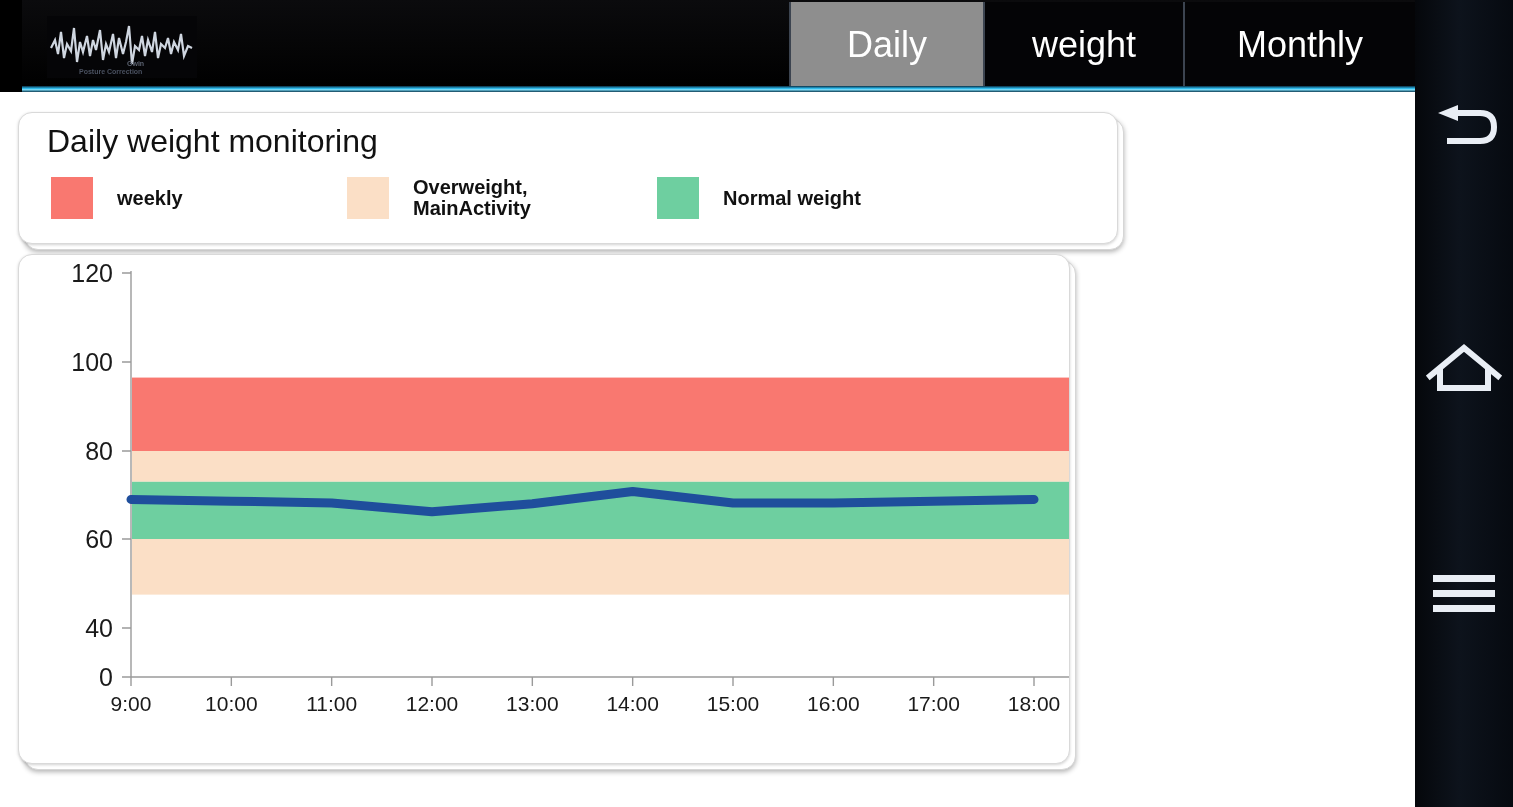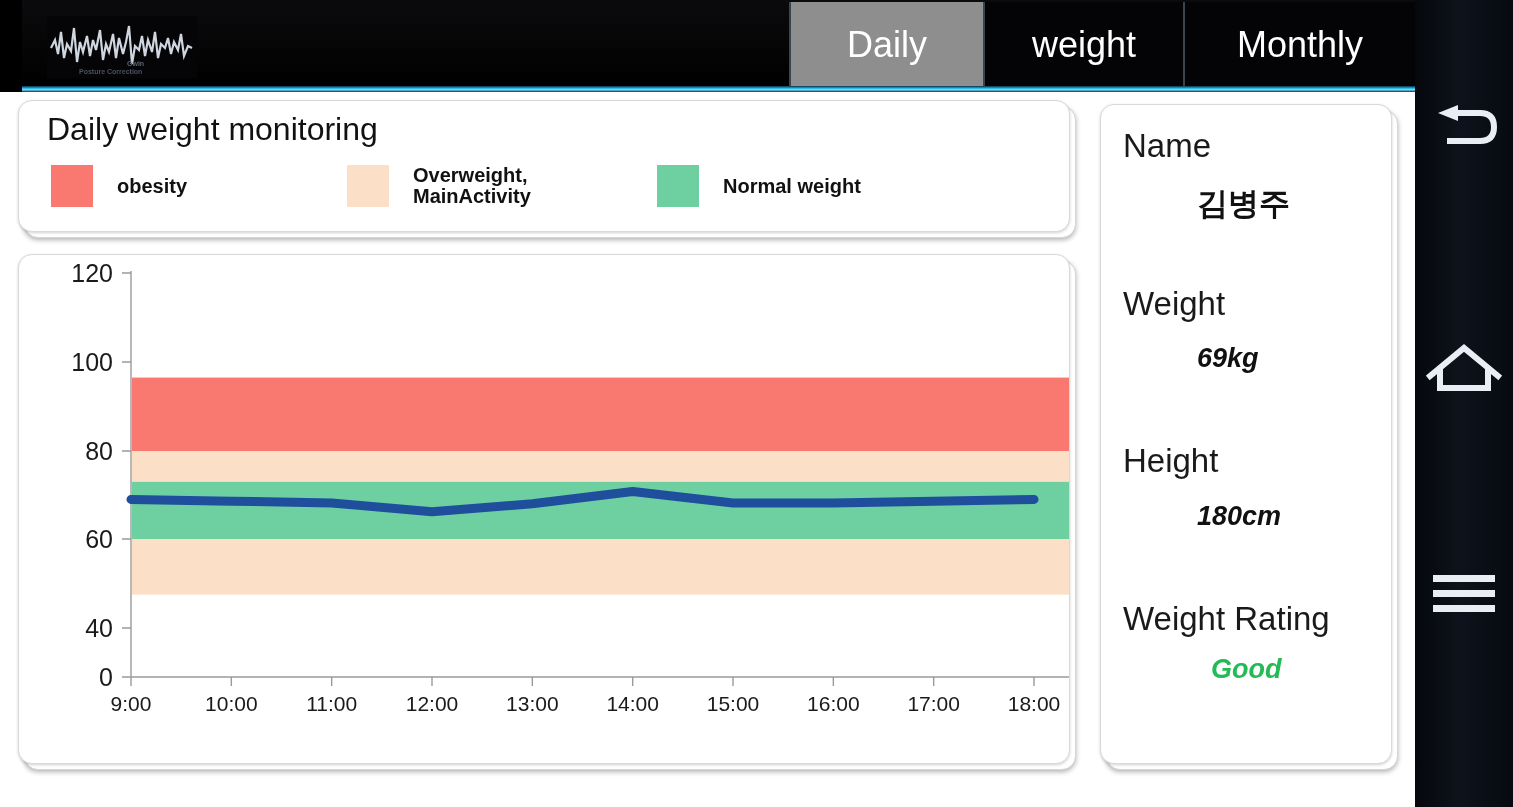--- a/index.html
+++ b/index.html
@@ -81,7 +81,7 @@
   }
 
   
-  #legend-card{left:18px;top:8px;width:1052px;height:132px;}
+  #legend-card{left:18px;top:20px;width:1052px;height:132px;padding-left:48px;}
   #legend-title{
     position:absolute;left:28px;top:10px;
     font-size:32px;color:#111;

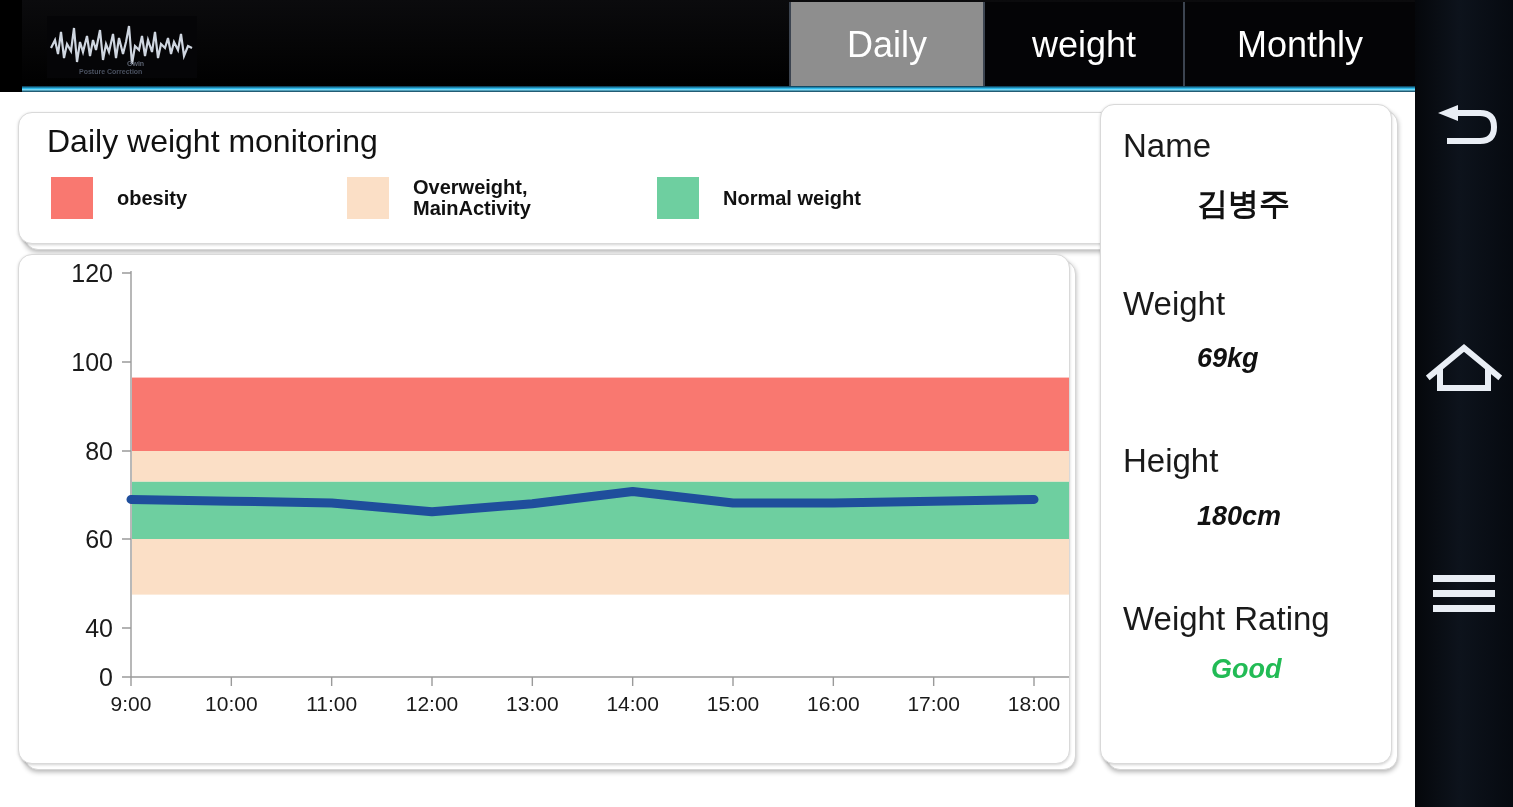--- a/index.html
+++ b/index.html
@@ -245,22 +245,6 @@
       </div>
     </div>
 
-    <div class="cardstack" id="info-card">
-      <div class="under"></div>
-      <div class="top">
-        <div class="info-label" id="label-name">Name</div>
-        <div class="info-value" id="value-name">김병주</div>
-
-        <div class="info-label" id="label-weight">Weight</div>
-        <div class="info-value" id="value-weight">69kg</div>
-
-        <div class="info-label" id="label-height">Height</div>
-        <div class="info-value" id="value-height">180cm</div>
-
-        <div class="info-label" id="label-rating">Weight Rating</div>
-        <div class="info-value" id="value-rating">Good</div>
-      </div>
-    </div>
 
   </div>
 </div>

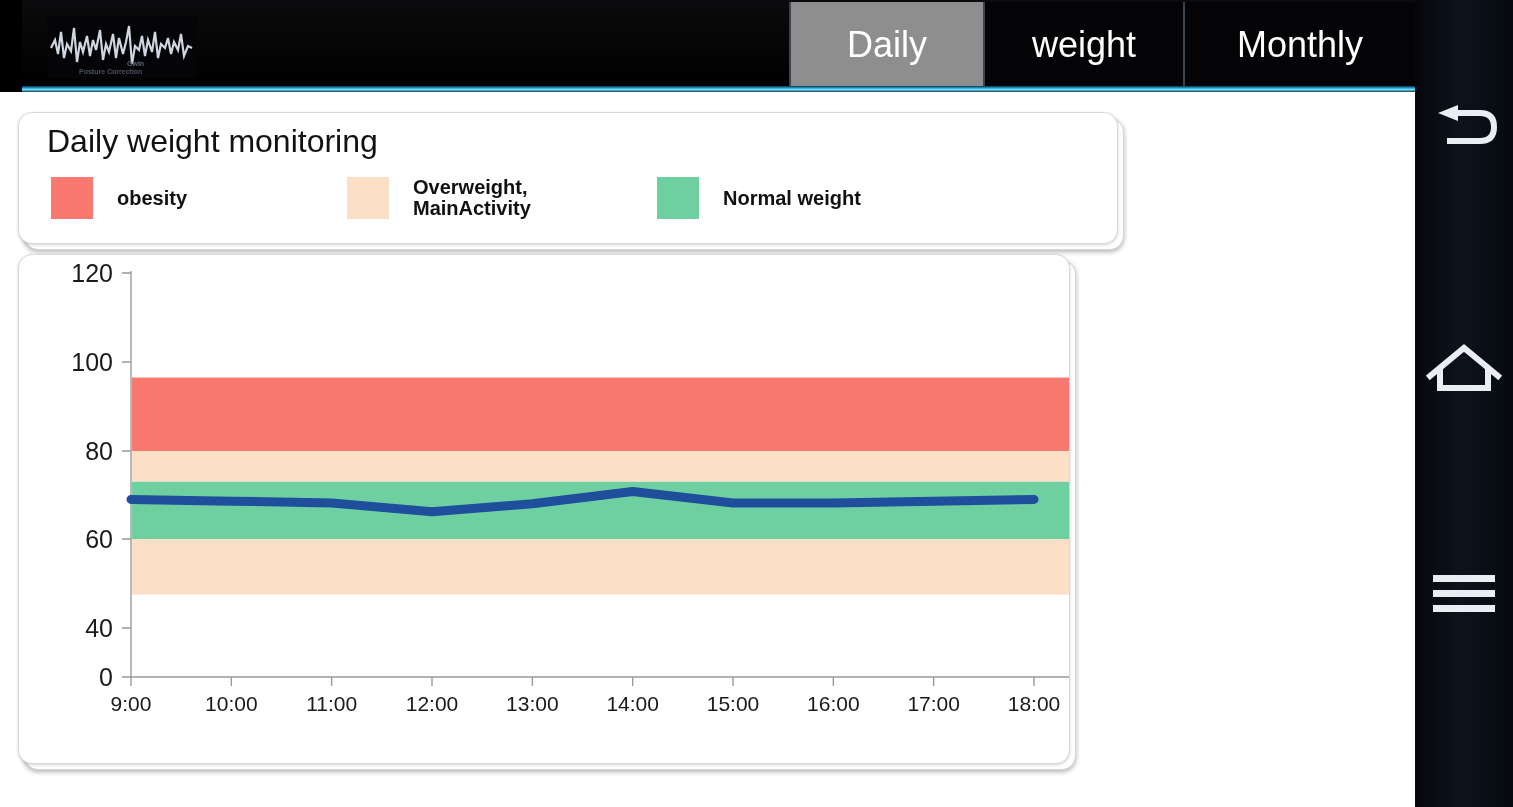--- a/index.html
+++ b/index.html
@@ -178,7 +178,7 @@
 
           <div class="legend-item" id="legend-item-0">
             <span class="swatch" style="background: rgb(249, 120, 112);"></span>
-            <span class="legend-label">obesity</span>
+            <span class="legend-label">weekly</span>
           </div>
 
           <div class="legend-item" id="legend-item-1">

